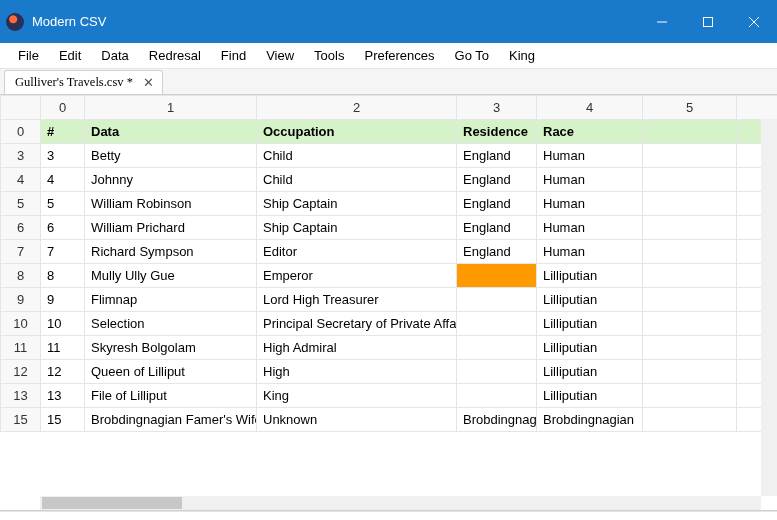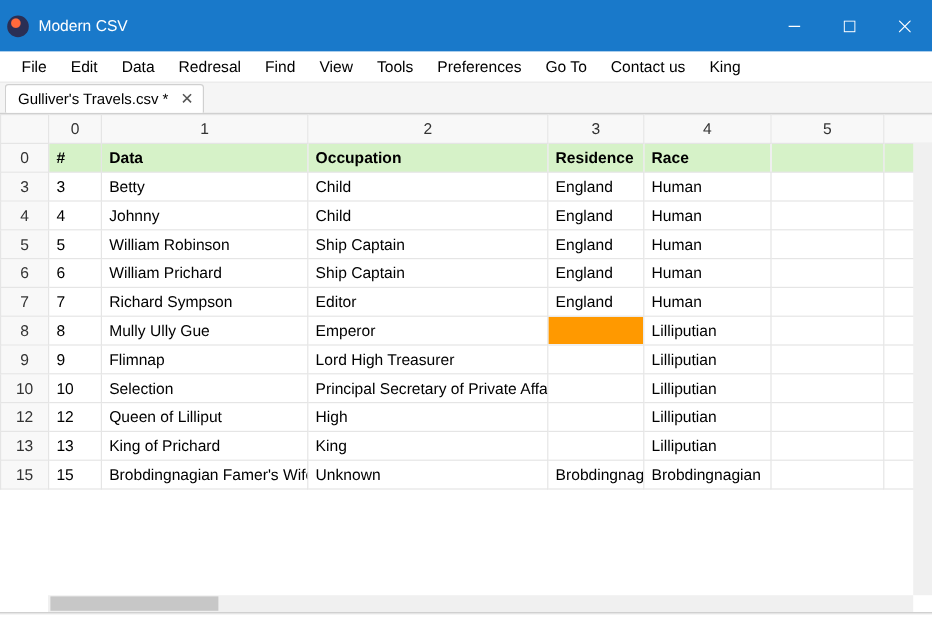--- a/index.html
+++ b/index.html
@@ -73,7 +73,6 @@
     <div class="menuitem">Tools</div>
     <div class="menuitem">Preferences</div>
     <div class="menuitem">Go To</div>
-    <div class="menuitem">Contact us</div>
     <div class="menuitem">King</div>
   </div>
 

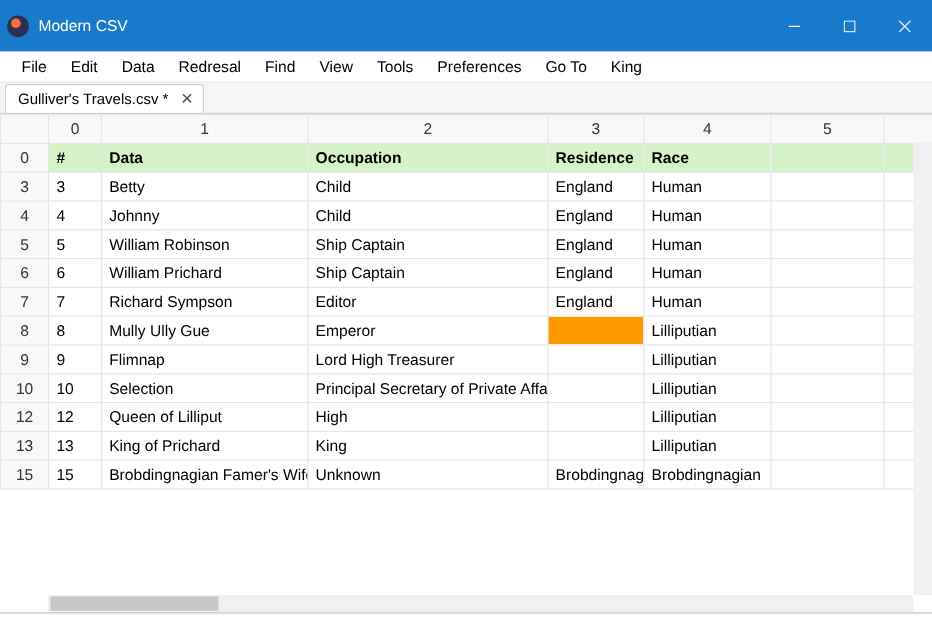--- a/index.html
+++ b/index.html
@@ -12,7 +12,7 @@
   .winbtn svg { stroke:#fff; stroke-width:1; fill:none; }
   .menubar { height: 26px; background: #fff; display:flex; align-items:center; padding: 0 8px; border-bottom: 1px solid #e5e5e5; }
   .menuitem { padding: 3px 10px; cursor: default; }
-  .tabbar { height: 26px; background: #f5f5f5; display:flex; align-items:flex-end; border-bottom: 1px solid #d0d0d0; padding-left: 4px; }
+  .tabbar { height: 26px; background: #f5f5f5; display:flex; align-items:flex-end; border-bottom: 1px solid #d0d0d0; padding-left: 4px; font-family: Liberation Serif, serif; }
   .tab { height: 24px; background: #fff; border: 1px solid #d0d0d0; border-bottom: none; border-radius: 3px 3px 0 0; display:flex; align-items:center; padding: 0 6px 0 10px; font-size: 12.5px; gap: 8px; }
   .tab .closex { font-size: 13px; color:#555; padding:0 2px; }
   .gridwrap { position: relative; height: calc(520px - 30px - 26px - 26px - 22px); overflow: hidden; border-bottom: 1px solid #d0d0d0; }

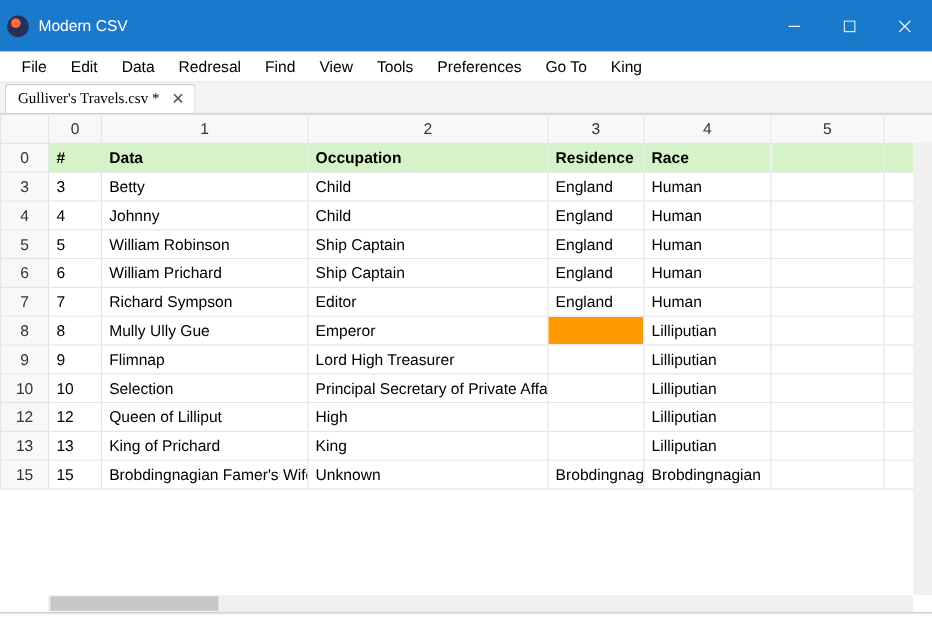--- a/index.html
+++ b/index.html
@@ -199,6 +199,16 @@
           <td class="cell"></td>
         </tr>
         <tr>
+          <td class="rowhdr">11</td>
+          <td class="cell">11</td>
+          <td class="cell">Skyresh Bolgolam</td>
+          <td class="cell">High Admiral</td>
+          <td class="cell"></td>
+          <td class="cell">Lilliputian</td>
+          <td class="cell"></td>
+          <td class="cell"></td>
+        </tr>
+        <tr>
           <td class="rowhdr">12</td>
           <td class="cell">12</td>
           <td class="cell">Queen of Lilliput</td>

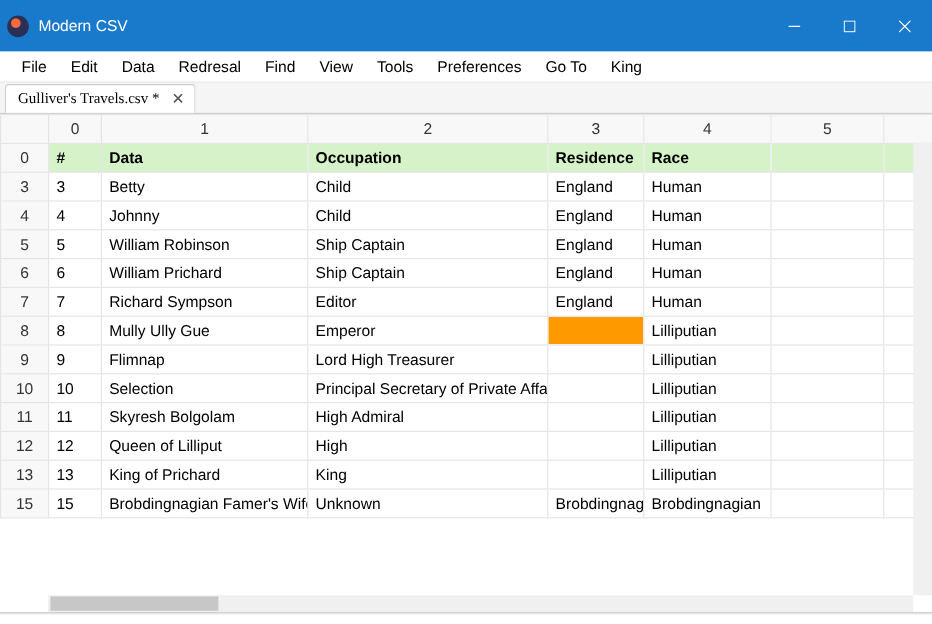--- a/index.html
+++ b/index.html
@@ -221,7 +221,7 @@
         <tr>
           <td class="rowhdr">13</td>
           <td class="cell">13</td>
-          <td class="cell">King of Prichard</td>
+          <td class="cell">File of Lilliput</td>
           <td class="cell">King</td>
           <td class="cell"></td>
           <td class="cell">Lilliputian</td>

